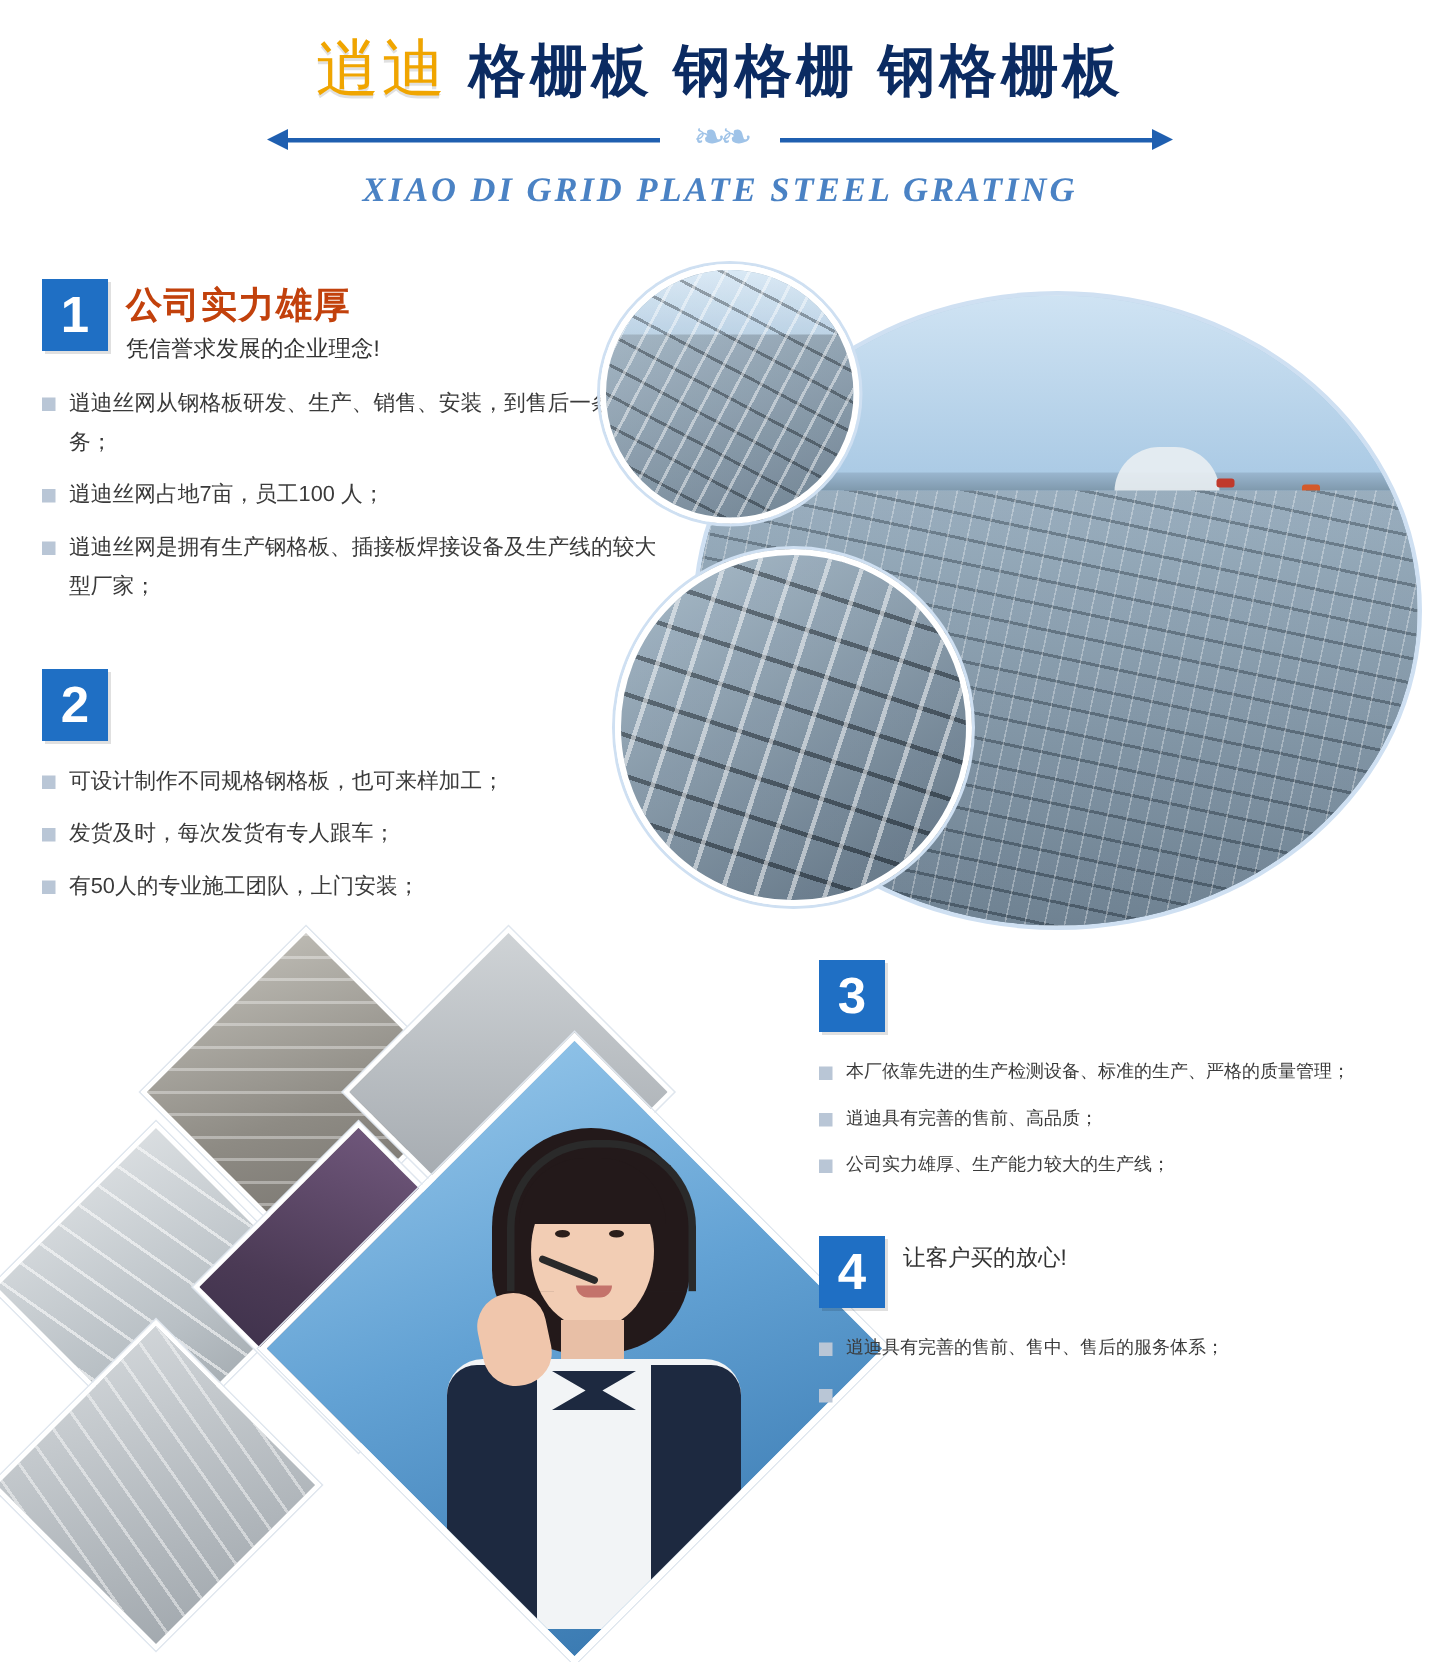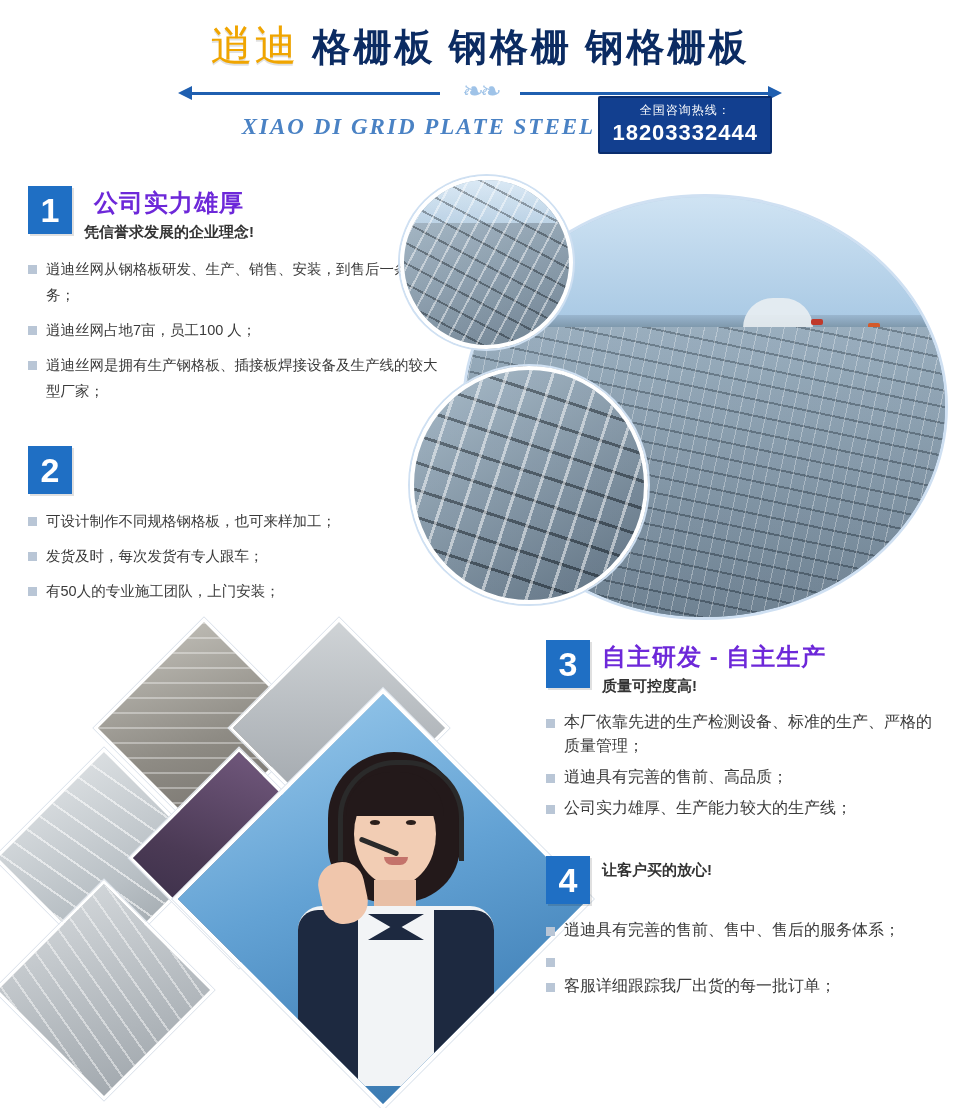--- a/index.html
+++ b/index.html
@@ -200,10 +200,6 @@
   <div class="sub-row">
     <span class="subtitle">XIAO DI   GRID   PLATE STEEL   GRATING</span>
   </div>
-  <div class="hotline">
-    <div class="lbl">全国咨询热线：</div>
-    <div class="num">18203332444</div>
-  </div>
 </div>
 
 <div class="left-col">

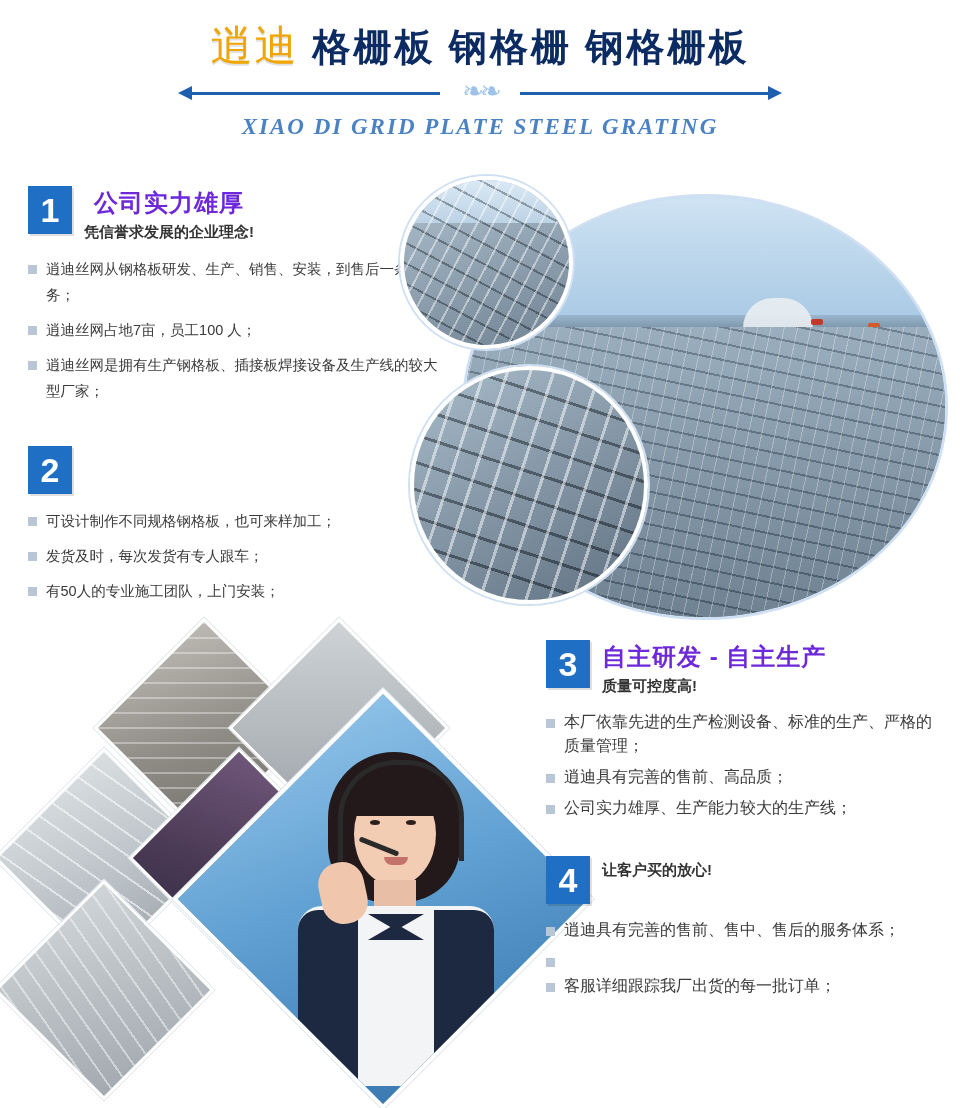--- a/index.html
+++ b/index.html
@@ -69,7 +69,7 @@
     box-shadow:2px 2px 0 rgba(0,0,0,.12);flex:none;
   }
   .headtexts{padding-top:1px;}
-  .h-main{font-size:24px;font-weight:bold;color:#6d28d9;letter-spacing:1px;text-align:center;}
+  .h-main{font-size:24px;font-weight:bold;color:#c2410c;letter-spacing:1px;}
   .h-sub{font-size:15px;font-weight:bold;color:#333;margin-top:4px;}
   .bullets{margin-top:14px;list-style:none;padding:0;}
   .bullets li{

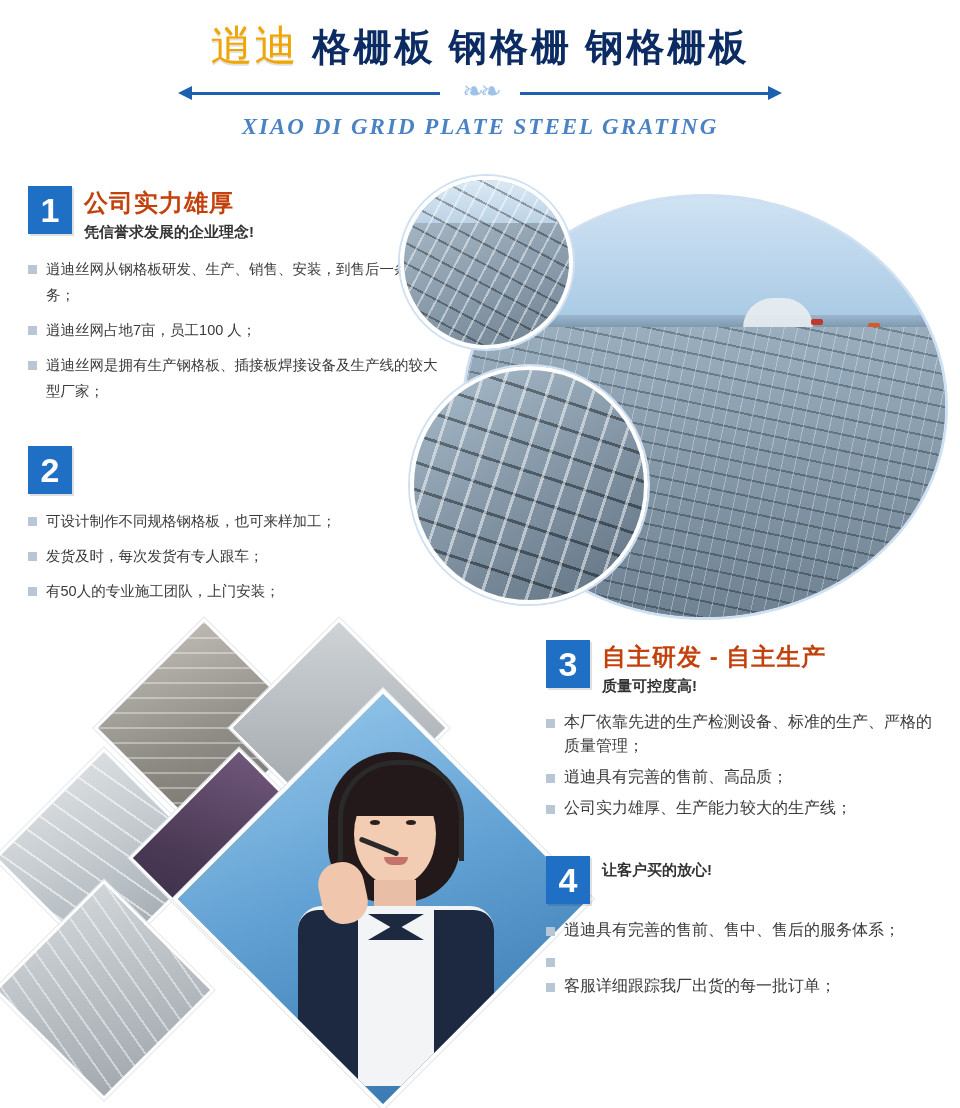--- a/index.html
+++ b/index.html
@@ -70,7 +70,7 @@
   }
   .headtexts{padding-top:1px;}
   .h-main{font-size:24px;font-weight:bold;color:#c2410c;letter-spacing:1px;}
-  .h-sub{font-size:15px;font-weight:bold;color:#333;margin-top:4px;}
+  .h-sub{font-size:15px;font-weight:normal;color:#333;margin-top:4px;}
   .bullets{margin-top:14px;list-style:none;padding:0;}
   .bullets li{
     display:flex;gap:9px;font-size:14.5px;color:#3a3a3a;line-height:26px;

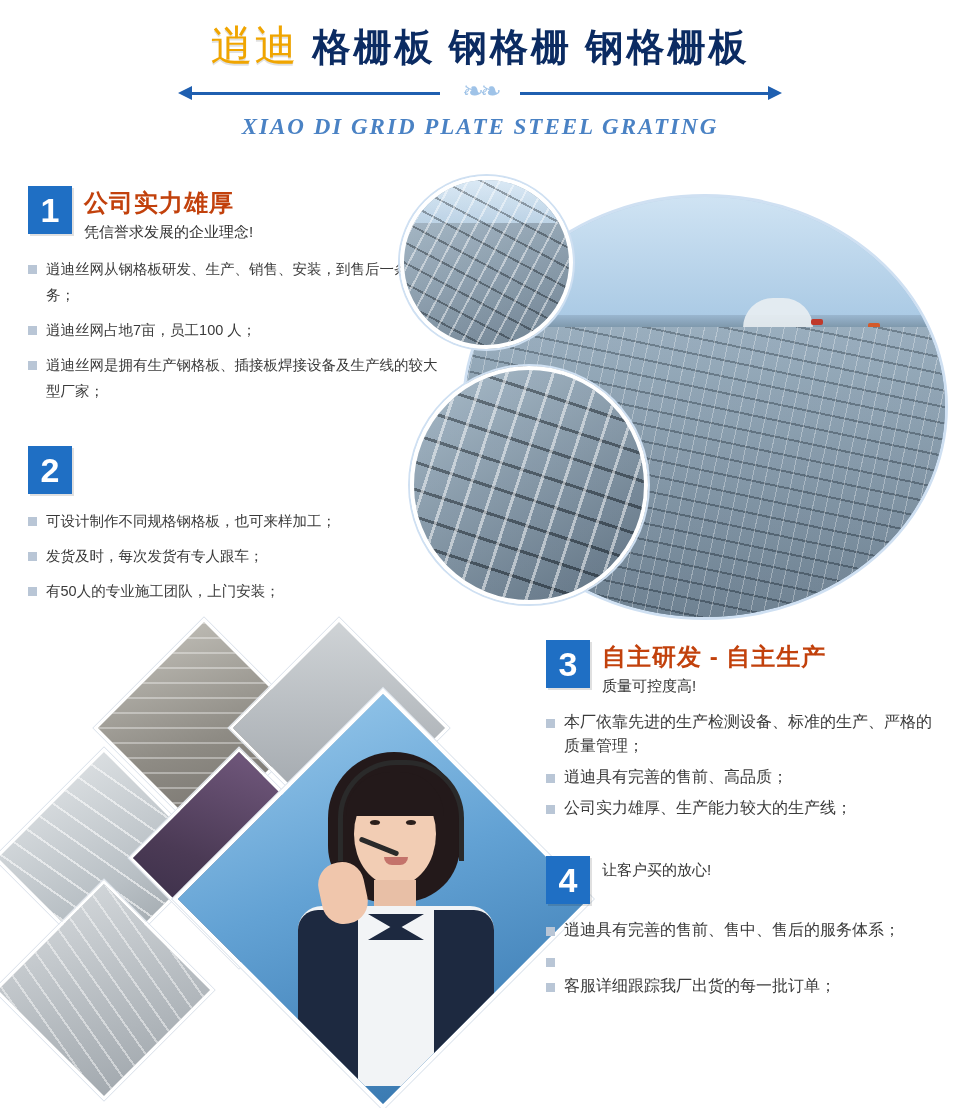--- a/index.html
+++ b/index.html
@@ -315,10 +315,6 @@
   <div class="section sec3">
     <div class="num-head">
       <div class="numbox">3</div>
-      <div class="headtexts">
-        <div class="h-main">自主研发 - 自主生产</div>
-        <div class="h-sub">质量可控度高!</div>
-      </div>
     </div>
     <ul class="bullets compact">
       <li>

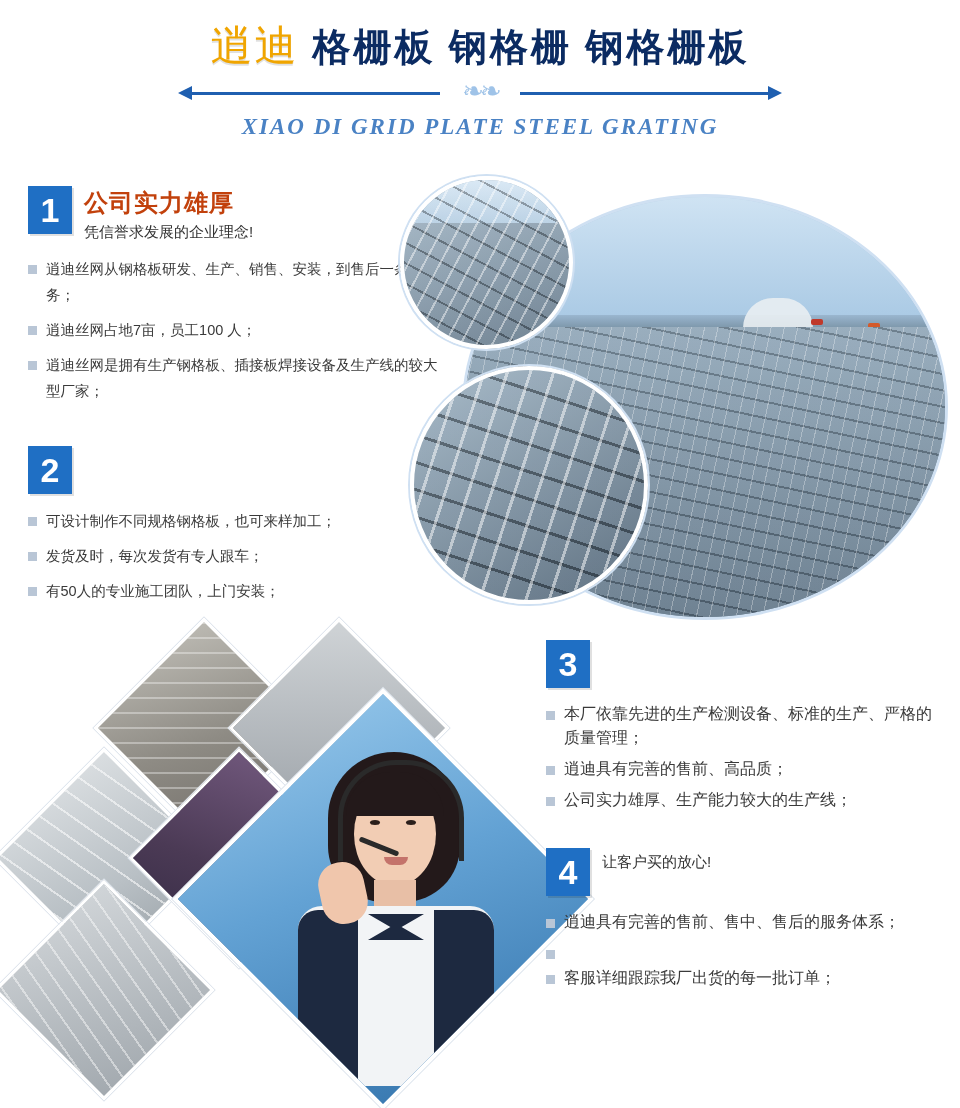--- a/index.html
+++ b/index.html
@@ -180,7 +180,7 @@
   .right-col{position:absolute;left:546px;top:640px;width:400px;}
   .sec4{margin-top:36px;}
 
-  .bullets.compact li{line-height:24px;margin-bottom:7px;font-size:16px;}
+  .bullets.compact li{line-height:24px;margin-bottom:7px;font-size:12px;}
 </style>
 </head>
 <body>

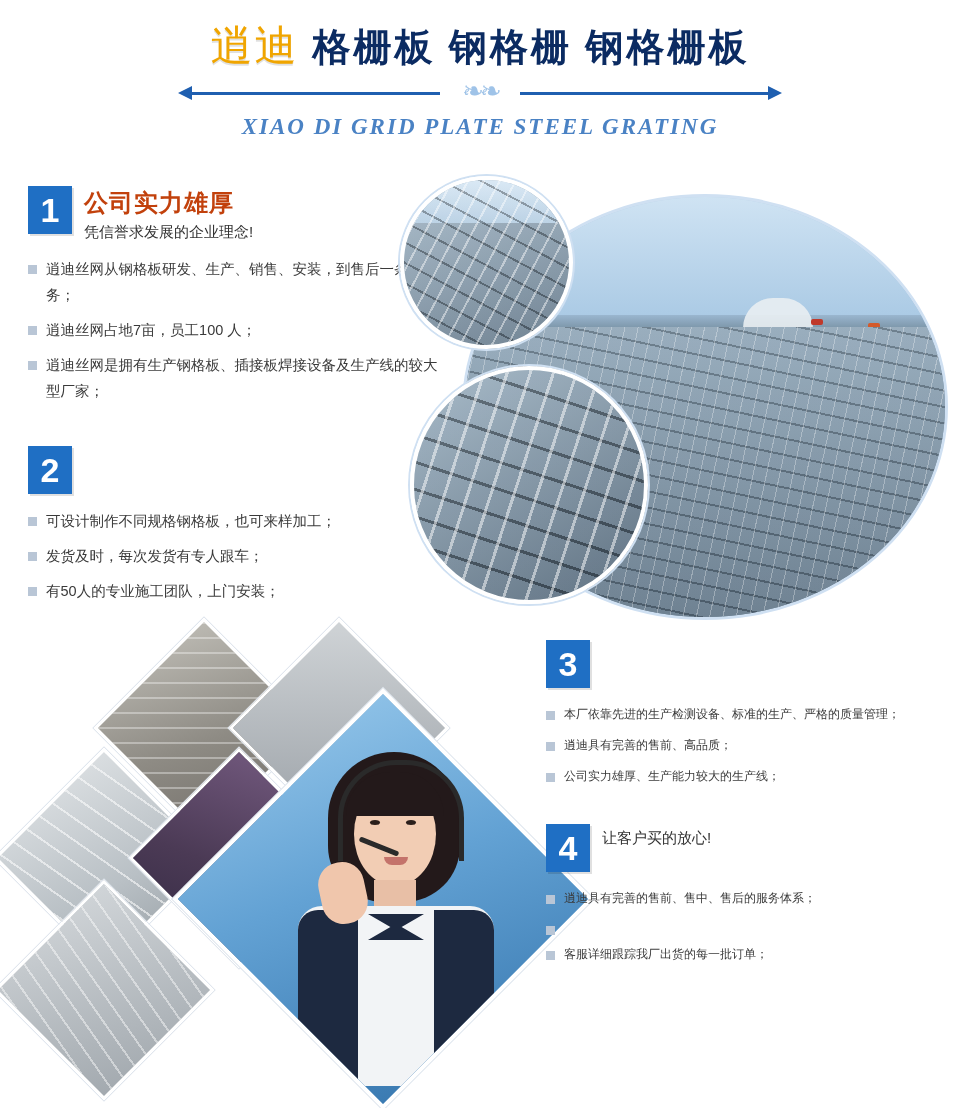--- a/index.html
+++ b/index.html
@@ -347,10 +347,6 @@
       <li>
           <span class="sq"></span>
         </li>
-      <li>
-          <span class="sq"></span>
-          <span class="tx">客服详细跟踪我厂出货的每一批订单；</span>
-        </li>
     </ul>
   </div>
 

